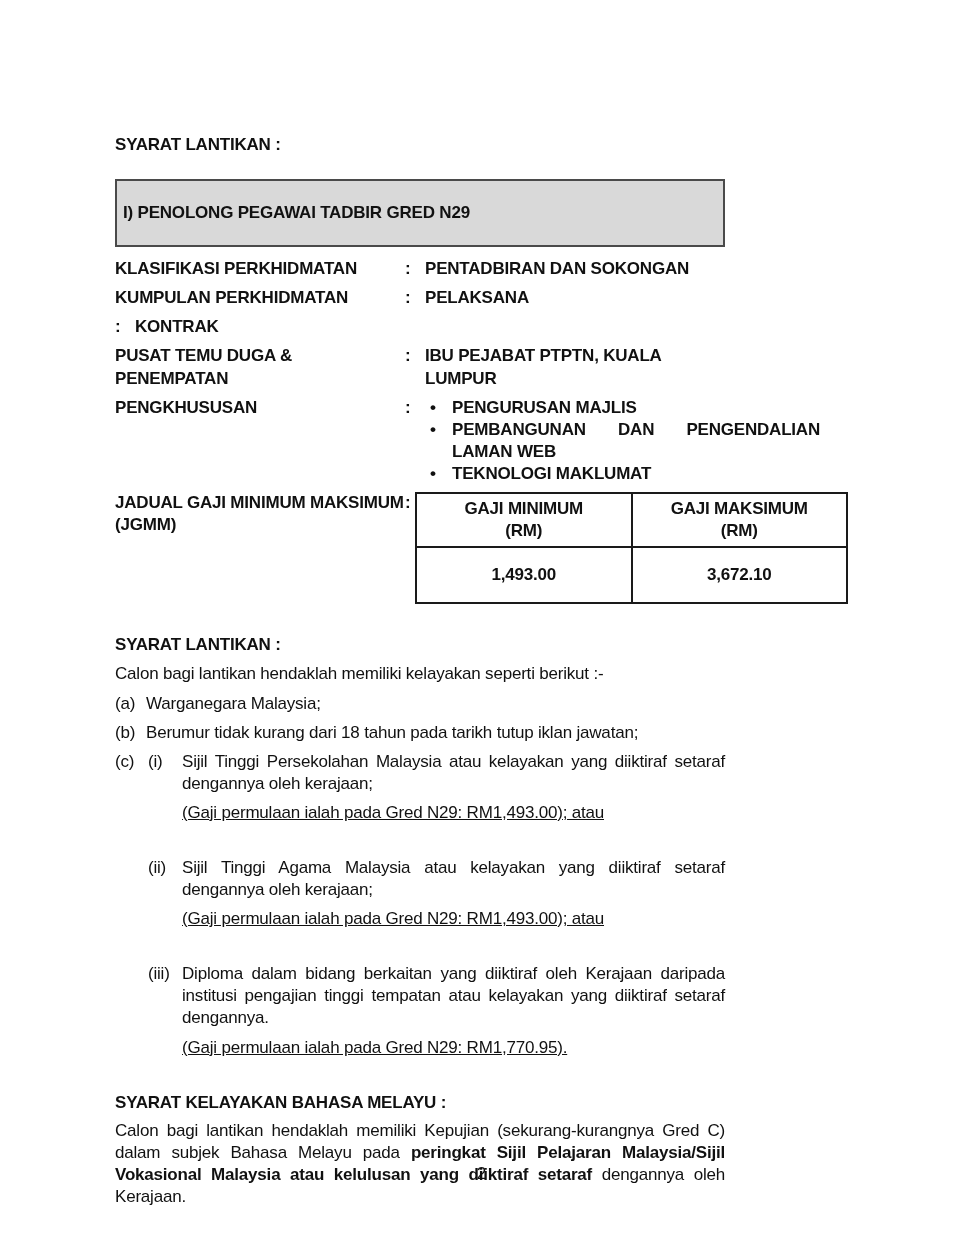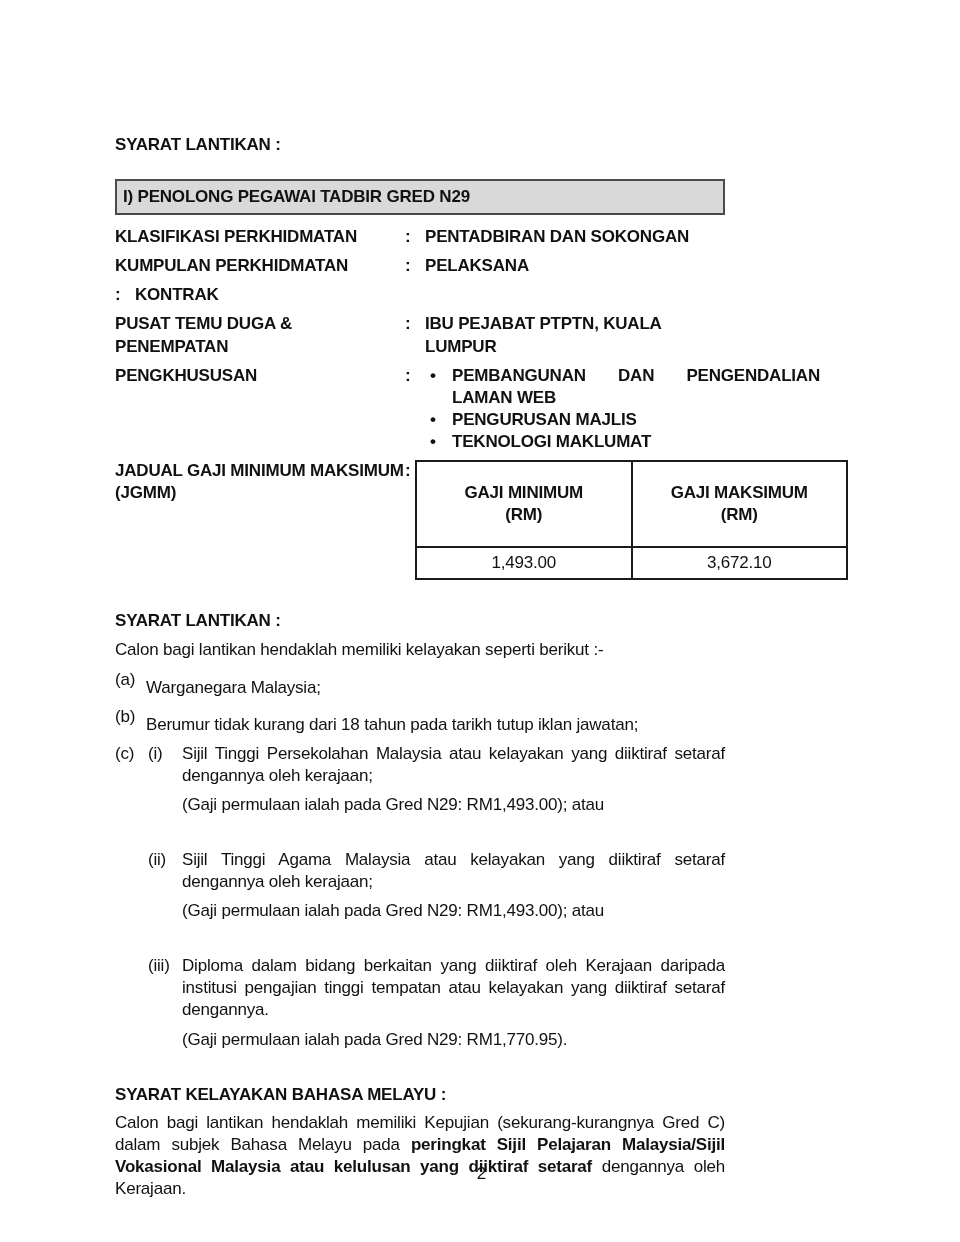--- a/index.html
+++ b/index.html
@@ -21,7 +21,7 @@
     border:2px solid #4a4a4a;
     background:#d9d9d9;
     font-weight:bold;
-    padding:5px 6px;
+    padding:21px 6px;
   }
 
   .kv { display:flex; align-items:flex-start; margin-bottom:7px; font-weight:bold; }

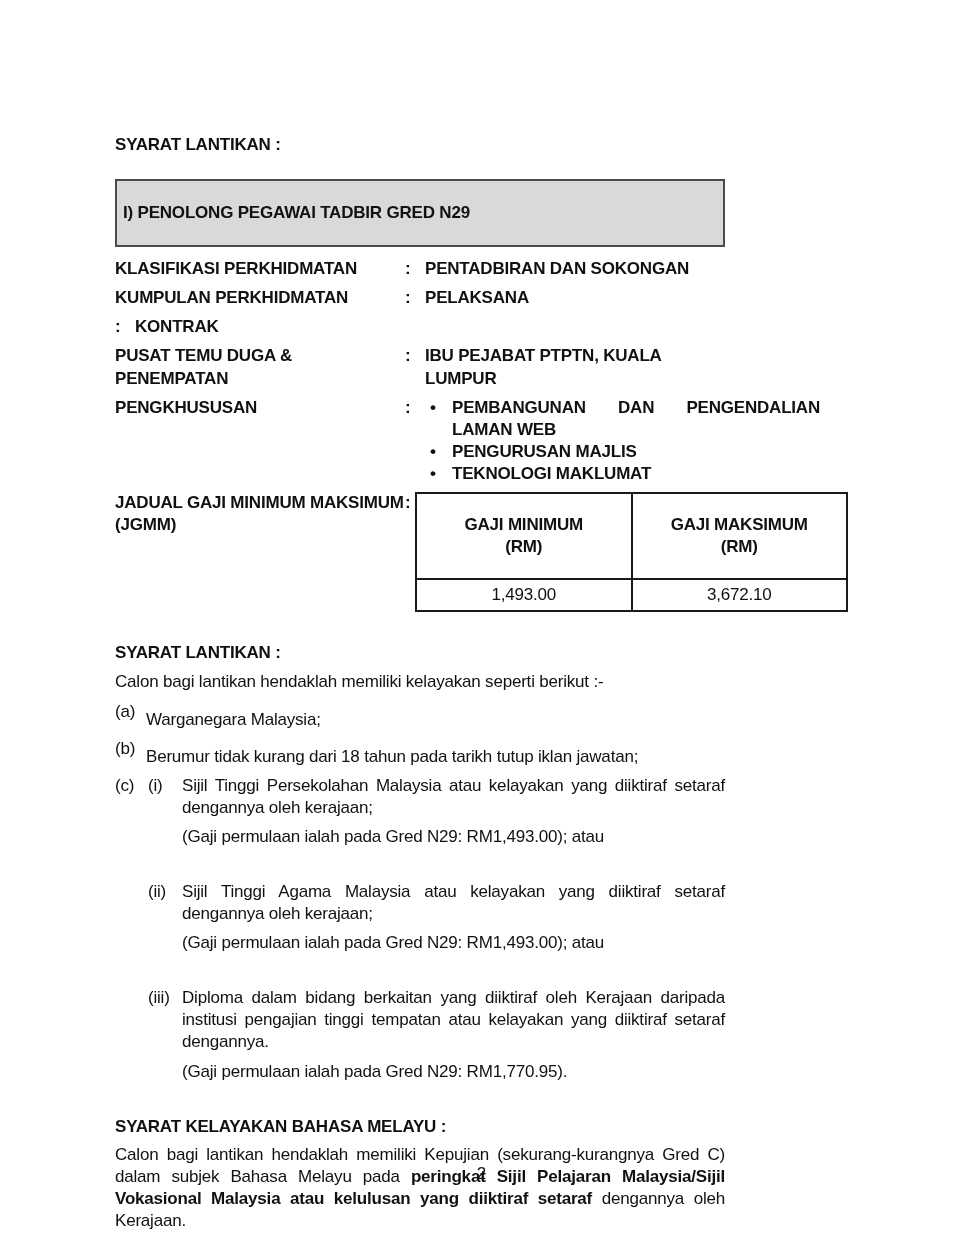--- a/index.html
+++ b/index.html
@@ -102,11 +102,11 @@
     <div class="kv-value">
       <div class="bullet-item">
         <span class="bullet-dot"></span>
-        <span class="bullet-text justified">PEMBANGUNAN DAN PENGENDALIAN LAMAN WEB</span>
+        <span class="bullet-text">PENGURUSAN MAJLIS</span>
       </div>
       <div class="bullet-item">
         <span class="bullet-dot"></span>
-        <span class="bullet-text">PENGURUSAN MAJLIS</span>
+        <span class="bullet-text justified">PEMBANGUNAN DAN PENGENDALIAN LAMAN WEB</span>
       </div>
       <div class="bullet-item">
         <span class="bullet-dot"></span>

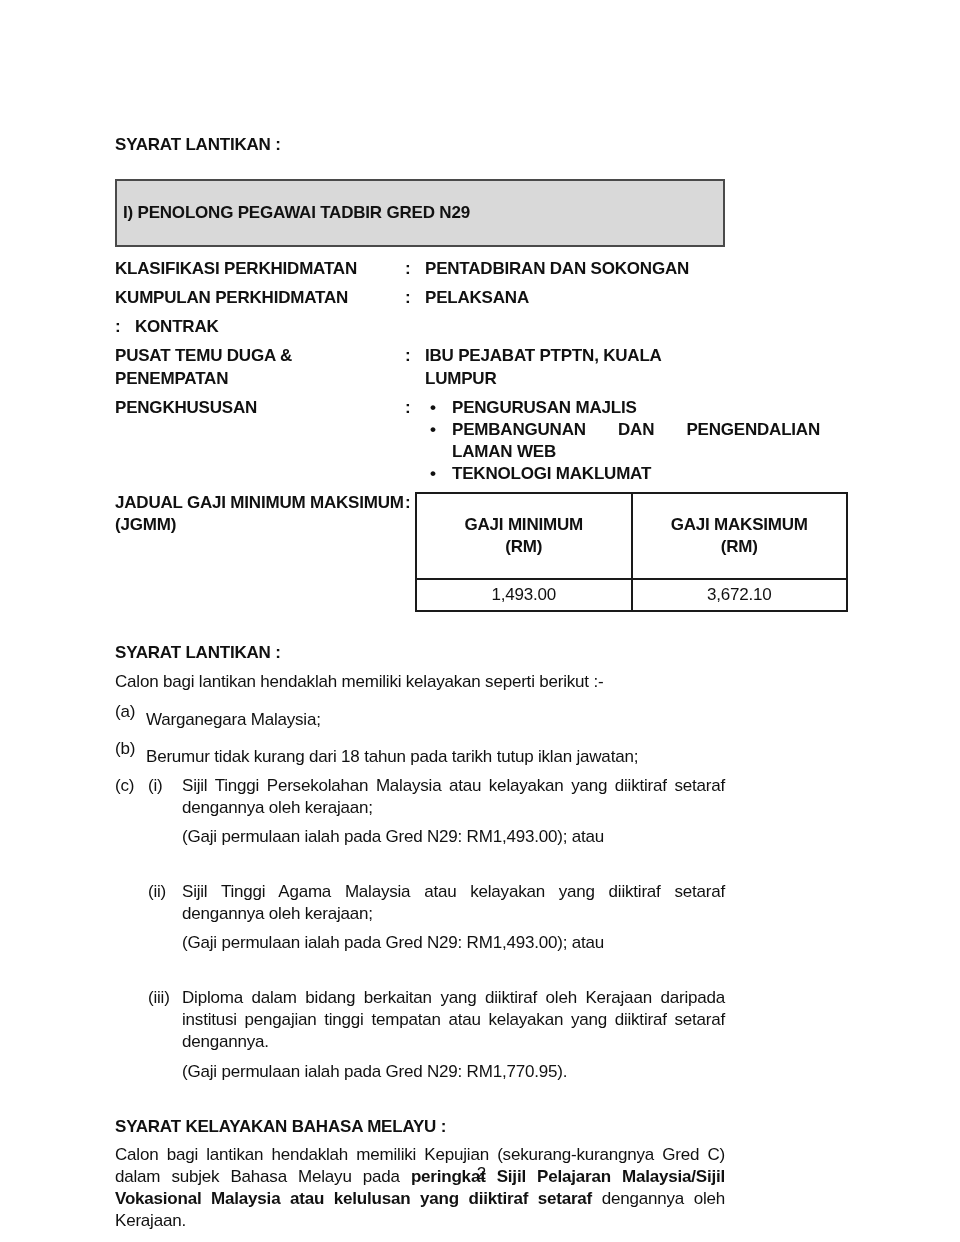--- a/index.html
+++ b/index.html
@@ -38,7 +38,7 @@
   .salary-kv { margin-bottom:0; }
   .salary-table { border-collapse:collapse; table-layout:fixed; width:433px; margin-left:-10px; }
   .salary-table th, .salary-table td { border:2px solid #1a1a1a; text-align:center; }
-  .salary-table th { font-weight:bold; padding:20px 2px; }
+  .salary-table th { font-weight:bold; padding:4px 2px; }
   .salary-table td { font-weight:normal; padding:4px 2px; }
 
   .req-heading { font-weight:bold; margin:30px 0 7px 0; }

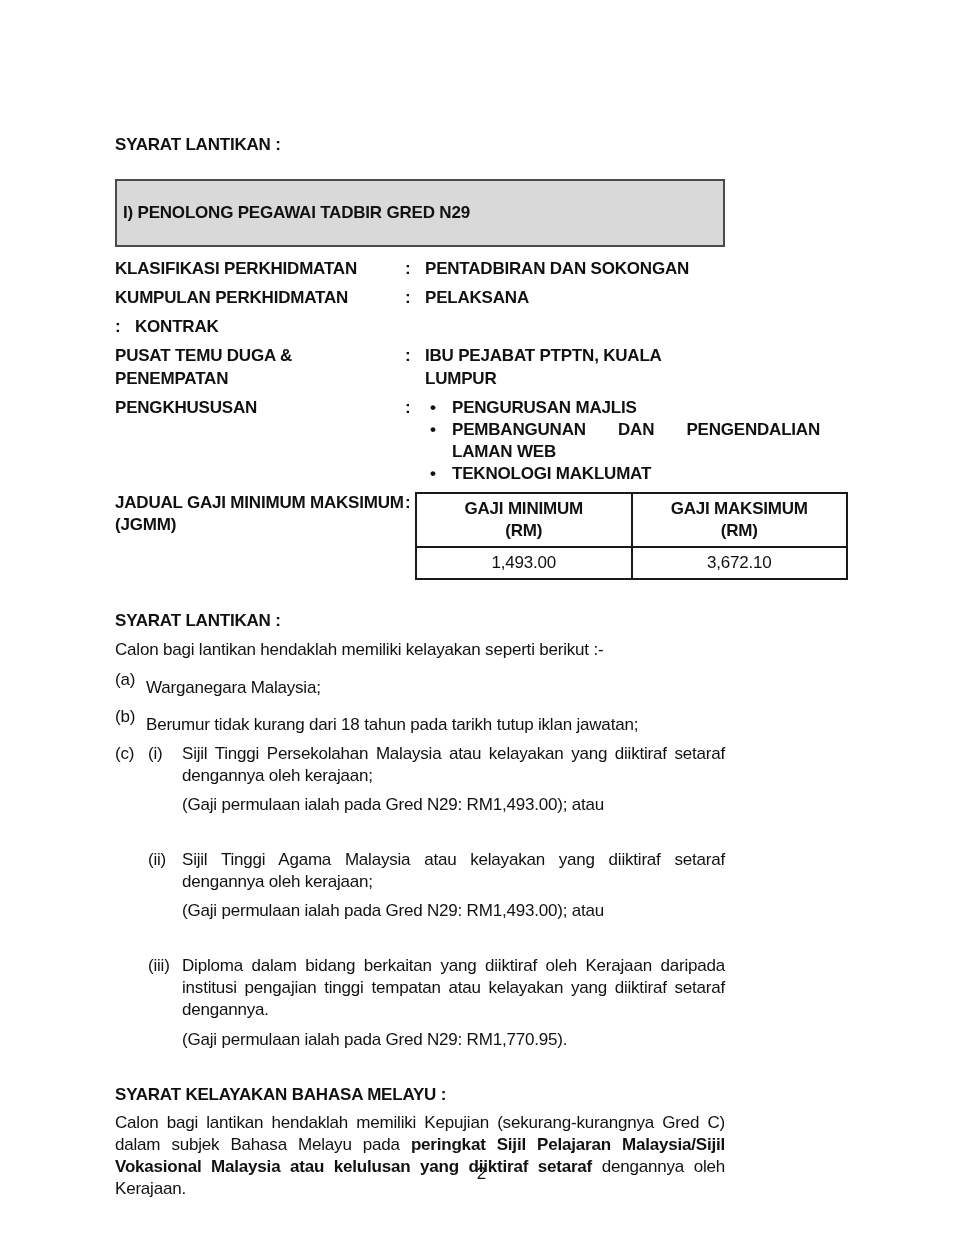--- a/index.html
+++ b/index.html
@@ -39,7 +39,7 @@
   .salary-table { border-collapse:collapse; table-layout:fixed; width:433px; margin-left:-10px; }
   .salary-table th, .salary-table td { border:2px solid #1a1a1a; text-align:center; }
   .salary-table th { font-weight:bold; padding:4px 2px; }
-  .salary-table td { font-weight:normal; padding:4px 2px; }
+  .salary-table td { font-weight:bold; padding:16px 2px; }
 
   .req-heading { font-weight:bold; margin:30px 0 7px 0; }
   .req-intro { margin:0 0 7px 0; }

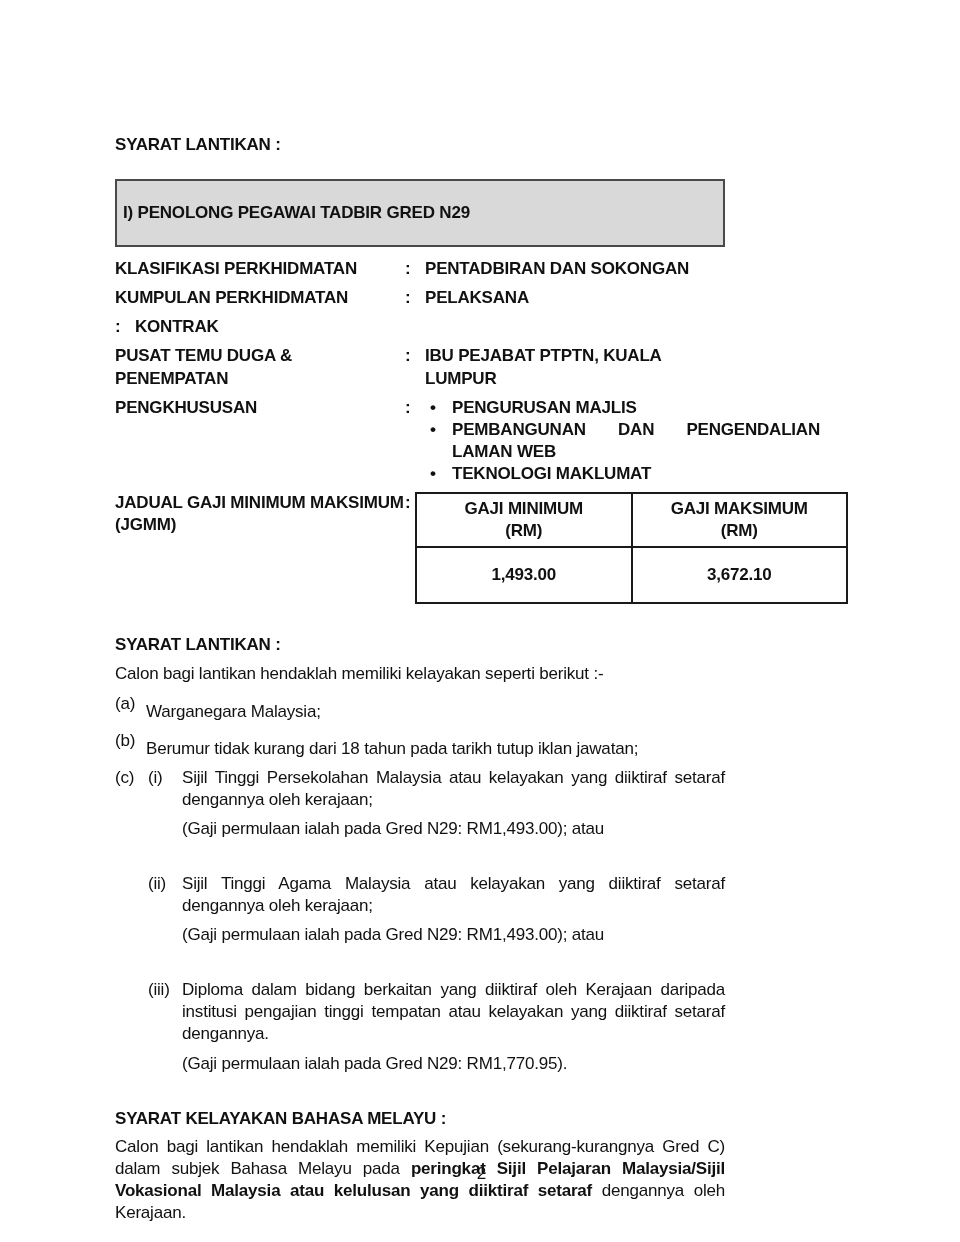--- a/index.html
+++ b/index.html
@@ -45,7 +45,7 @@
   .req-intro { margin:0 0 7px 0; }
   .req-item { display:flex; margin-bottom:7px; font-weight:normal; }
   .req-marker { flex:0 0 31px; }
-  .req-text { flex:1 1 auto;margin-top:8px; }
+  .req-text { flex:1 1 auto; }
 
   .qual-item { display:flex; font-weight:normal; }
   .qual-marker-outer { flex:0 0 33px; }

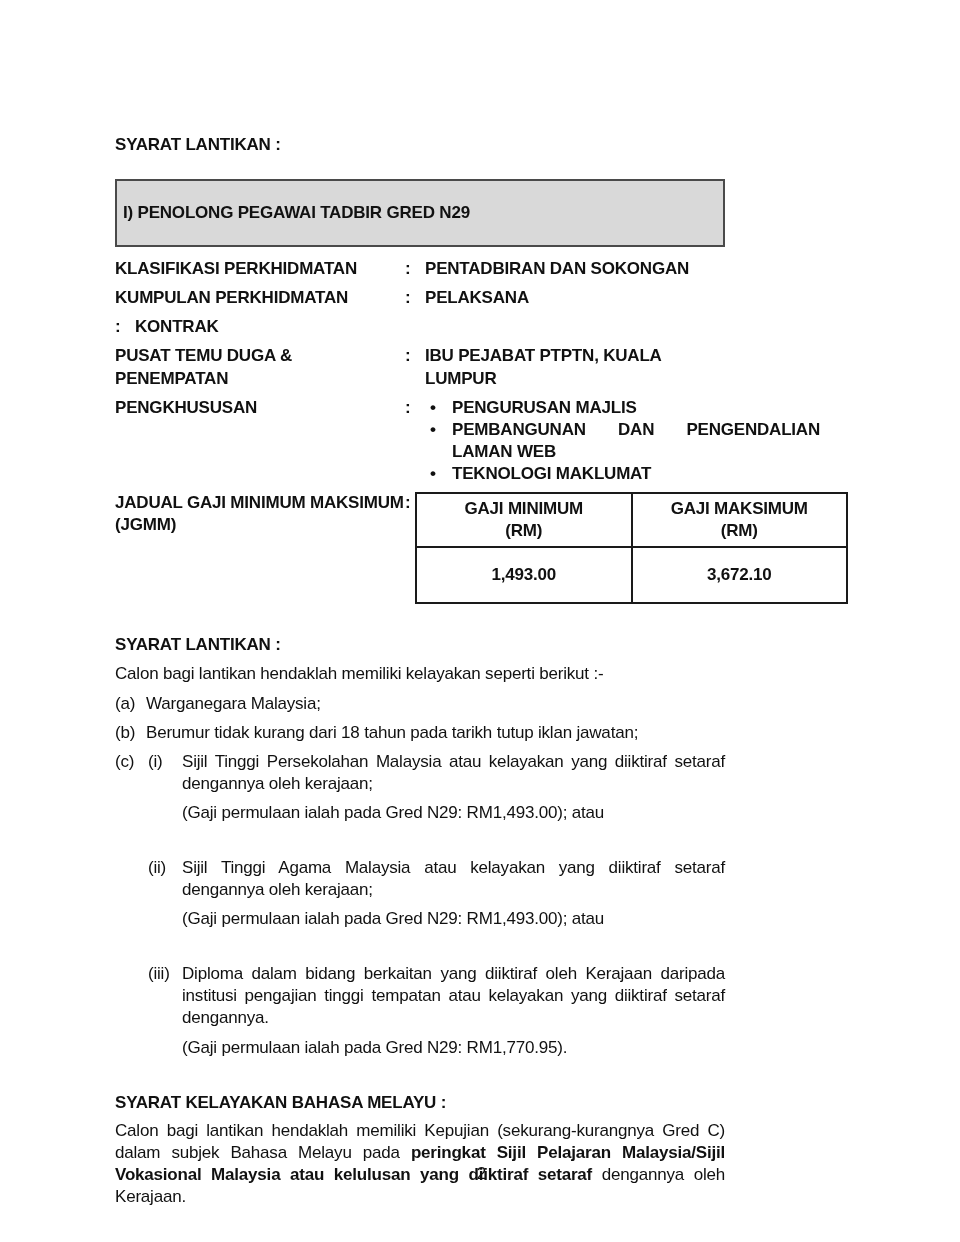--- a/index.html
+++ b/index.html
@@ -51,7 +51,7 @@
   .qual-marker-outer { flex:0 0 33px; }
   .qual-marker-inner { flex:0 0 34px; }
   .qual-text { flex:1 1 auto; text-align:justify; }
-  .qual-note { margin:7px 0 33px 67px; font-weight:normal; }
+  .qual-note { margin:7px 0 33px 67px; font-weight:normal;text-decoration:underline; }
 
   .lang-heading { font-weight:bold; margin:16px 0 6px 0; }
   .lang-para { text-align:justify; font-weight:normal; }

